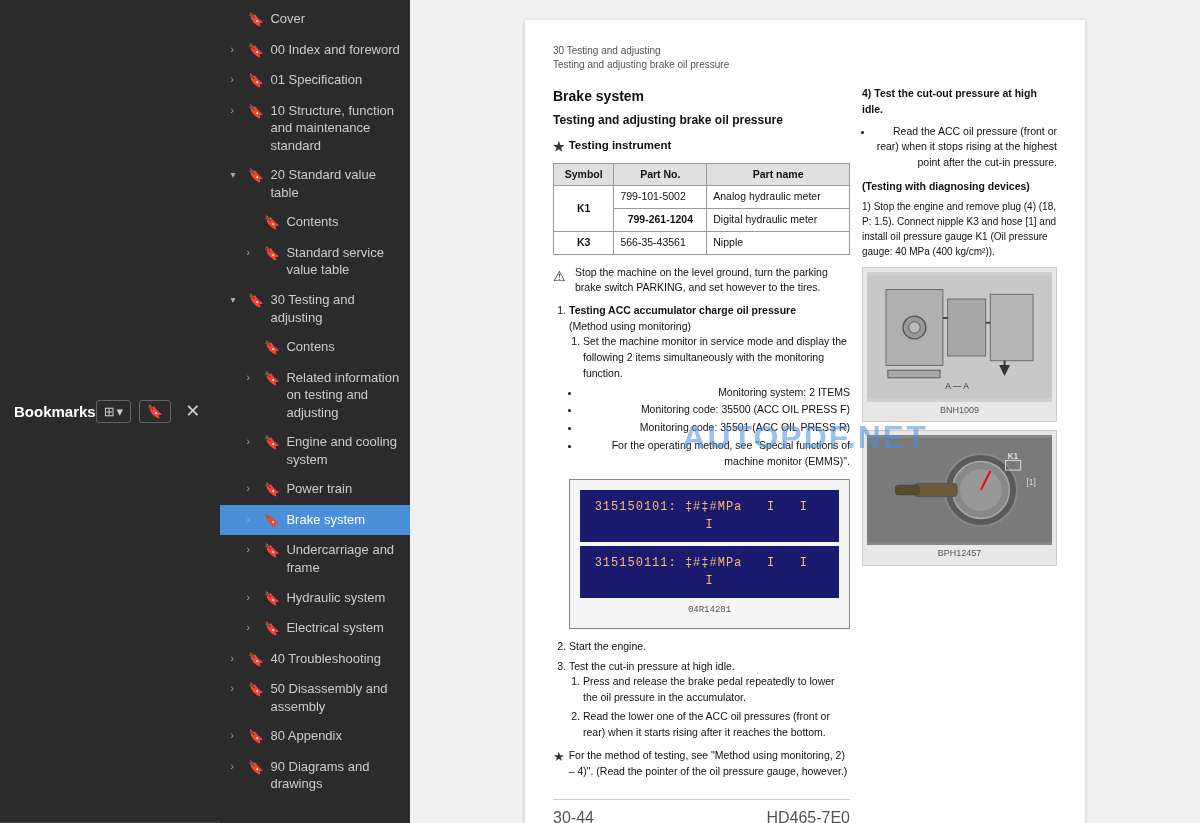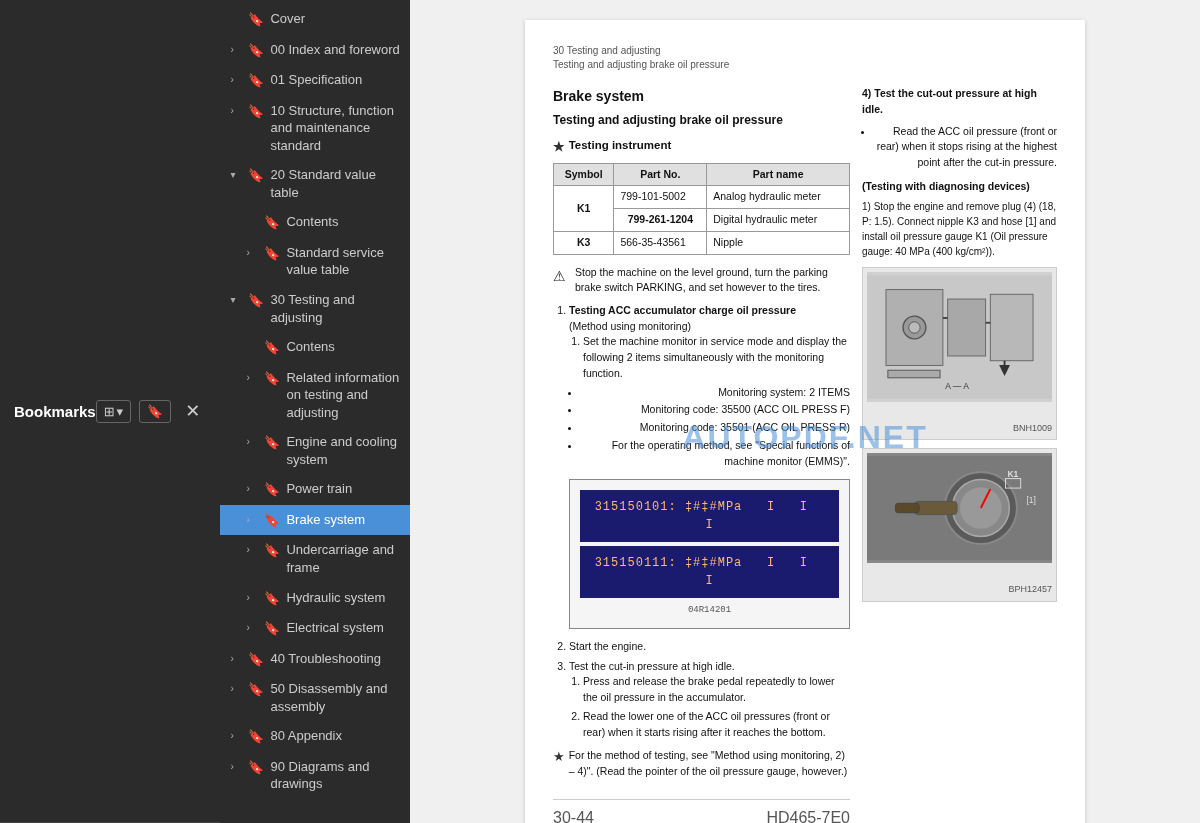--- a/index.html
+++ b/index.html
@@ -261,8 +261,7 @@
     .image-caption {
       font-size: 9px;
       color: #555;
-      text-align: right;
-      margin-top: 20px;
+      margin-top: 2px;
     }
 
     .doc-footer {

